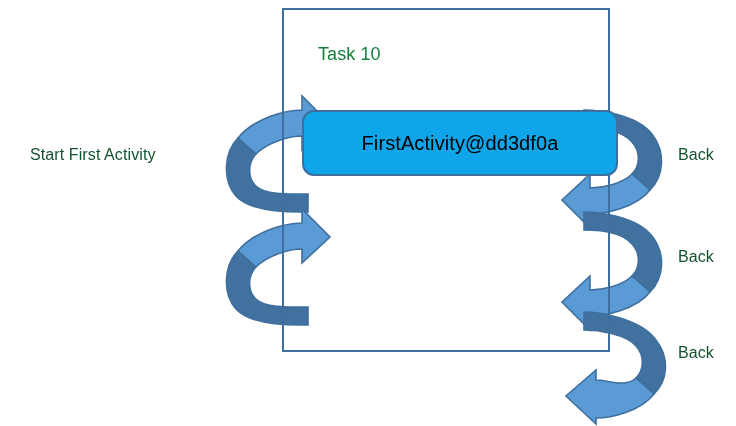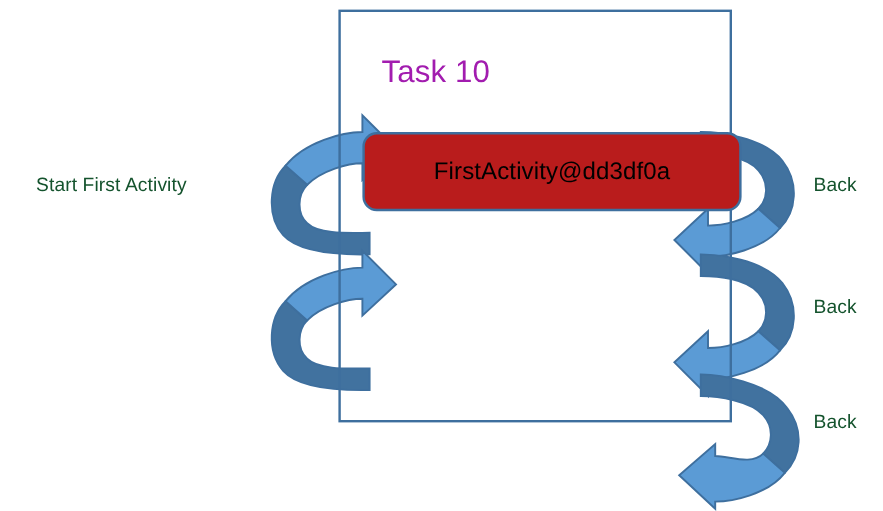--- a/index.html
+++ b/index.html
@@ -38,8 +38,8 @@
     position: absolute;
     left: 318px;
     top: 44px;
-    font-size: 26px;
-    color: #a21caf;
+    font-size: 18px;
+    color: #15803d;
     letter-spacing: 0.1px;
     white-space: nowrap;
   }

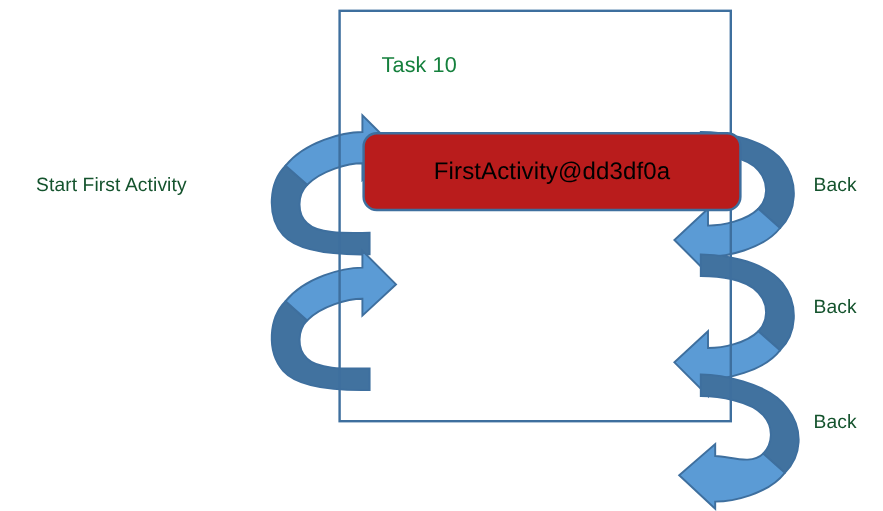--- a/index.html
+++ b/index.html
@@ -50,7 +50,7 @@
     box-sizing: border-box;
     border: 2px solid #3E6F9E;
     border-radius: 12px;
-    background: #b91c1c;
+    background: #0ea5e9;
     display: flex;
     align-items: center;
     justify-content: center;

